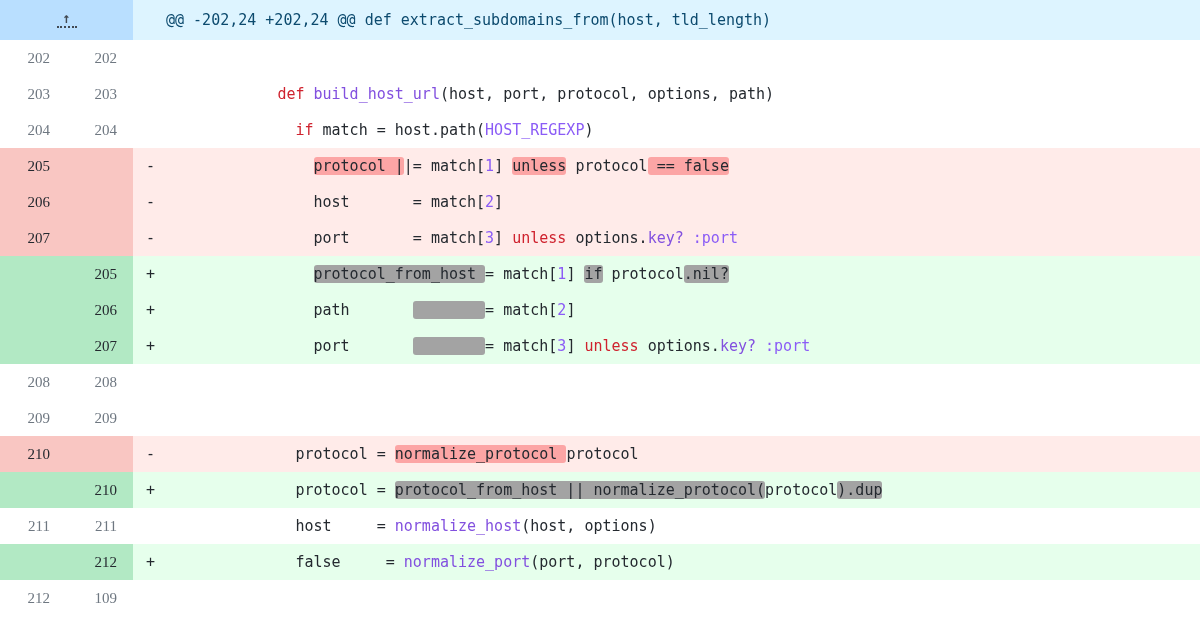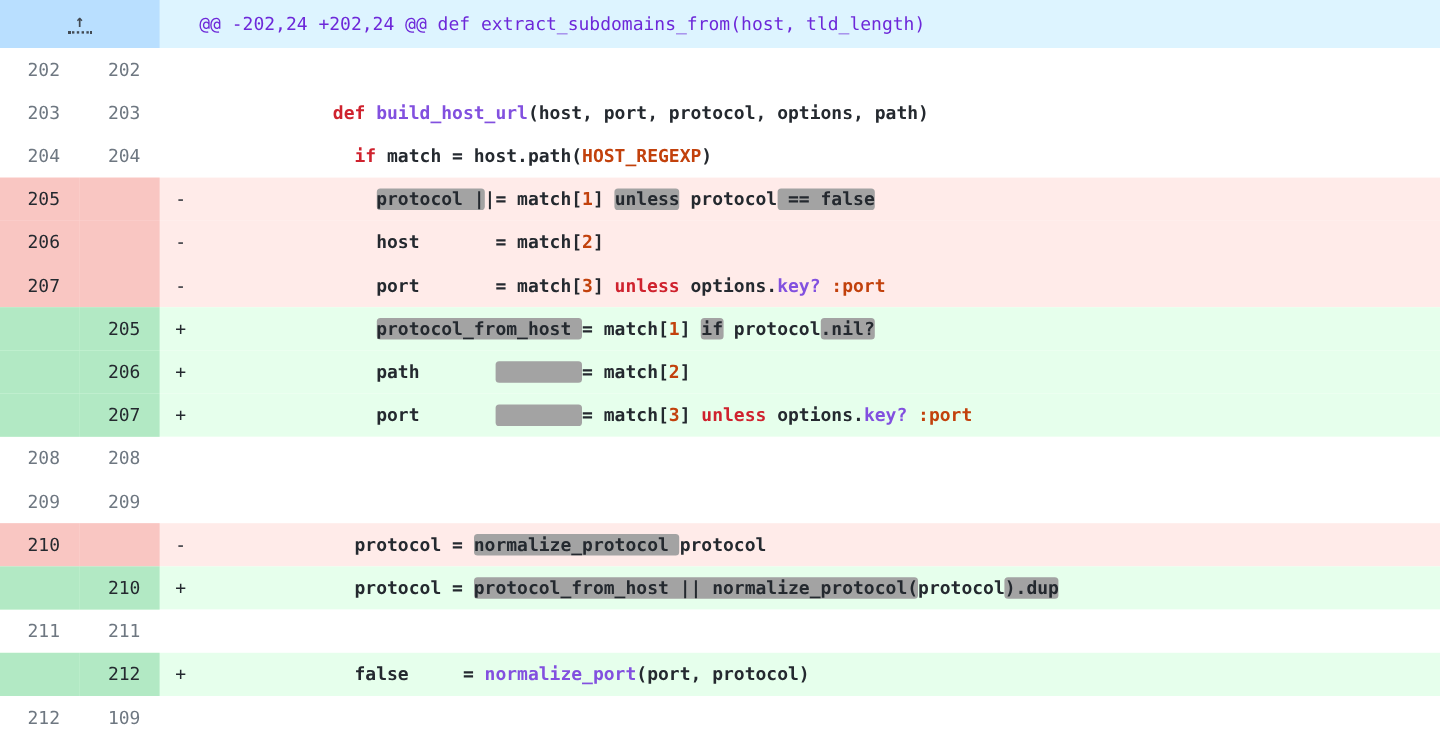--- a/index.html
+++ b/index.html
@@ -18,7 +18,7 @@
   .unfold .arrow{font-size:13px;color:#424a53;font-weight:bold;transform:scaleY(1.1);}
   .unfold .dots{width:20px;border-bottom:2px dotted #424a53;margin-top:1px;}
   .hunk-text{
-    flex:1;color:#6d28d9;line-height:40px;white-space:pre;
+    flex:1;color:#0c4a6e;line-height:40px;white-space:pre;
     padding-left:33px;overflow:hidden;
   }
   

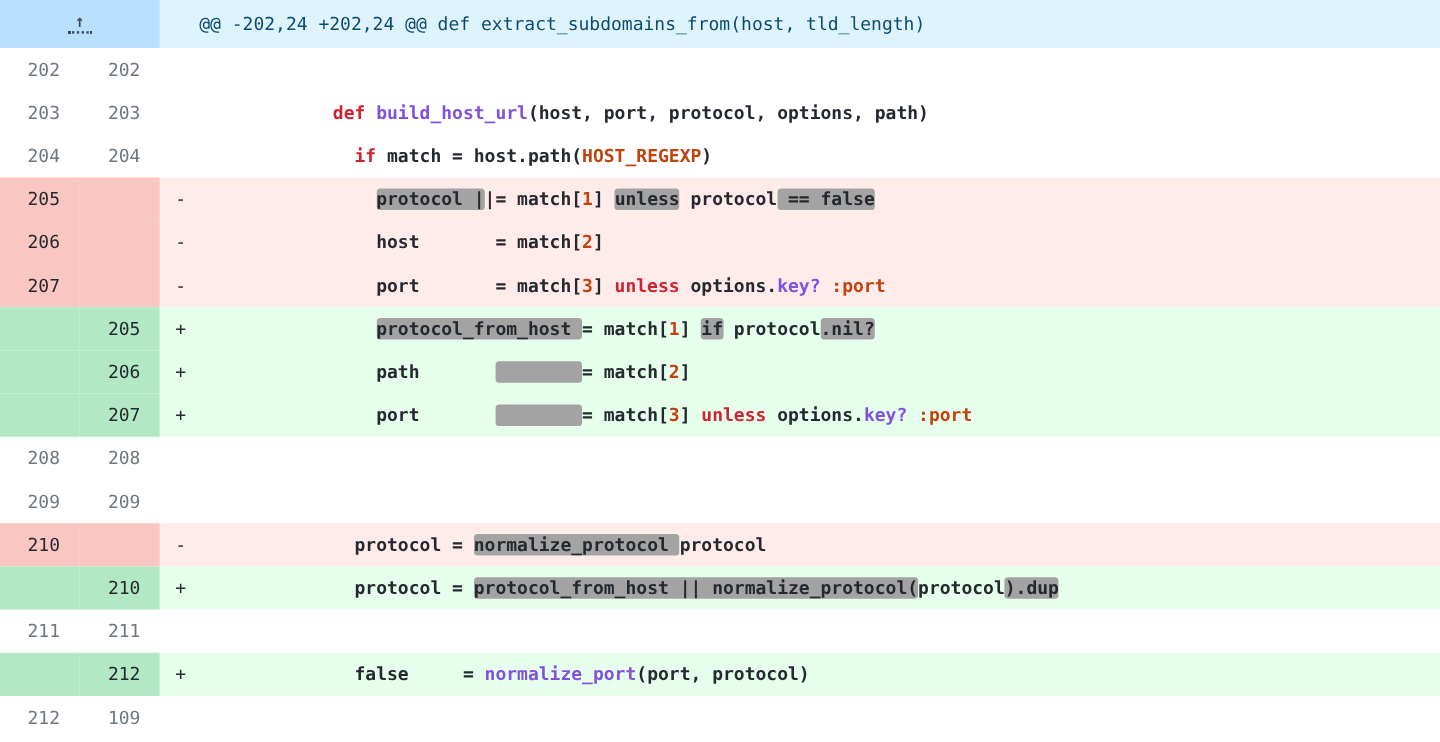--- a/index.html
+++ b/index.html
@@ -25,7 +25,7 @@
   .row{display:flex;height:36px;line-height:36px;white-space:pre;}
   .num{
     width:66px;flex:none;box-sizing:border-box;text-align:right;
-    padding-right:16px;color:#6e7781;cursor:pointer;
+    padding-right:16px;color:#6e7781;cursor:pointer;font-family:Liberation Serif, serif;
   }
   .num2{width:67px;}
   .codecell{flex:1;display:flex;overflow:hidden;}

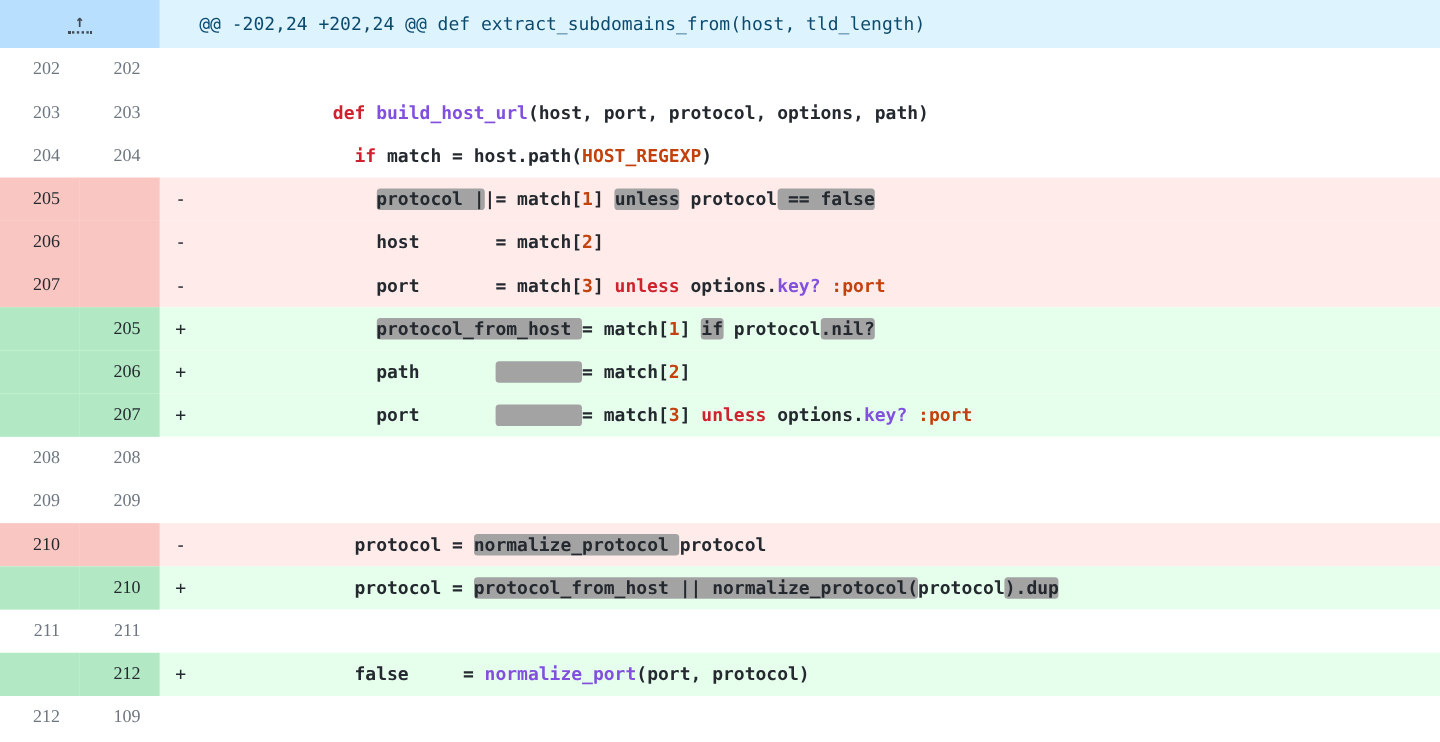--- a/index.html
+++ b/index.html
@@ -30,7 +30,7 @@
   .num2{width:67px;}
   .codecell{flex:1;display:flex;overflow:hidden;}
   .marker{width:36px;flex:none;box-sizing:border-box;padding-left:13px;color:#24292f;}
-  .codetext{flex:1;overflow:hidden;font-weight:bold;}
+  .codetext{flex:1;overflow:hidden;}
   .row-del{background:#ffebe9;}
   .row-del .num{background:#f9c6c2;color:#24292f;}
   .row-add{background:#e6ffec;}

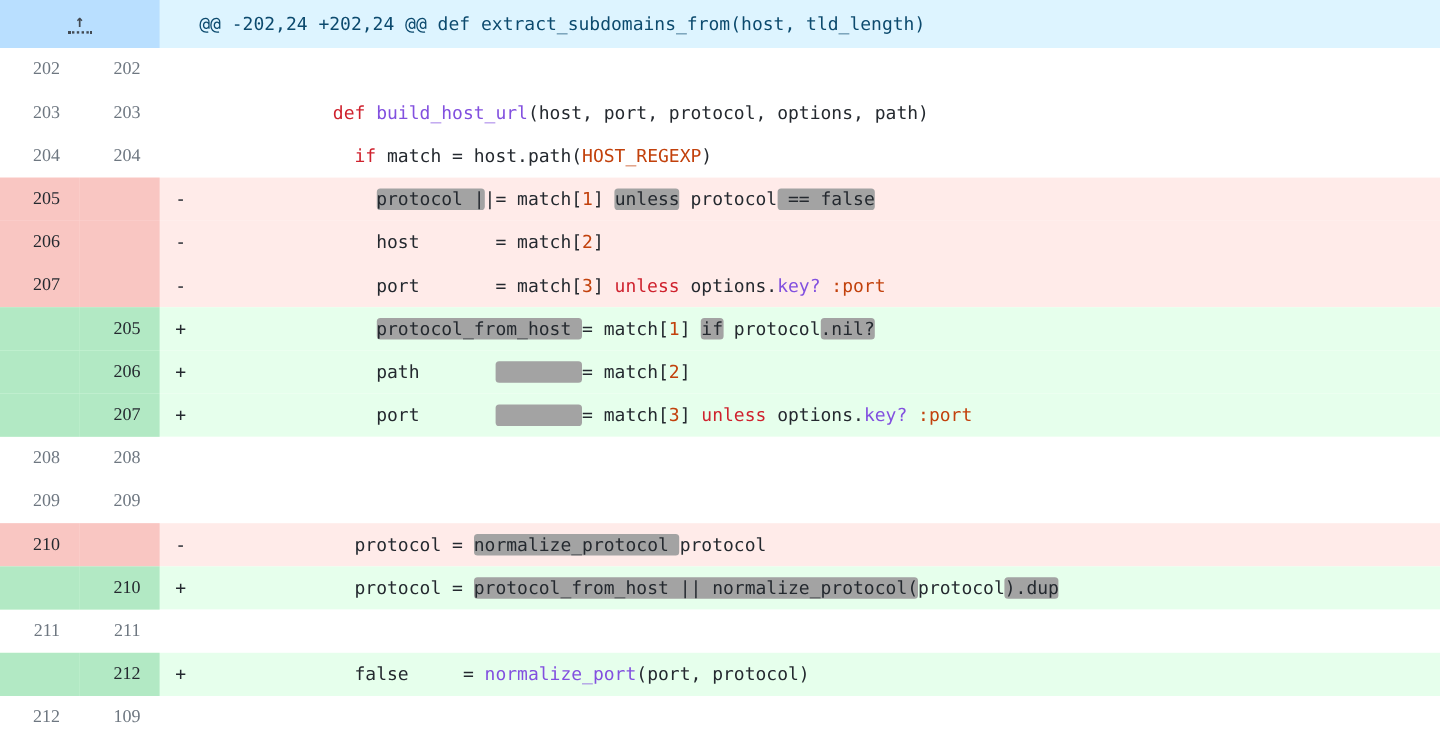--- a/index.html
+++ b/index.html
@@ -40,7 +40,7 @@
   .tok-plain{color:#24292f;}
   .tok-keyword{color:#cf222e;}
   .tok-function{color:#8250df;}
-  .tok-constant{color:#c2410c;}
+  .tok-constant{color:#8b5cf6;}
   .hl-del{background:#a3a3a3;border-radius:3px;}
   .hl-add{background:#a3a3a3;border-radius:3px;}
 </style>

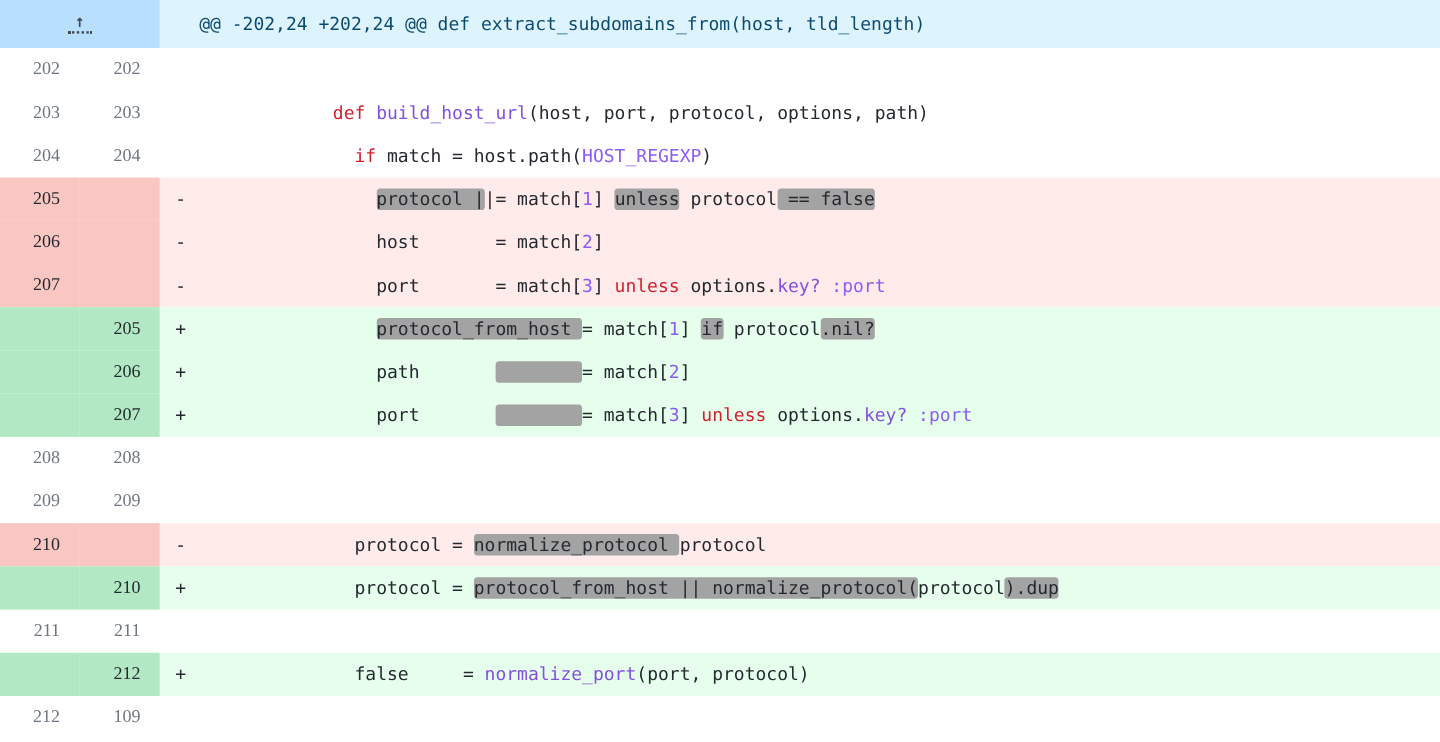--- a/index.html
+++ b/index.html
@@ -41,7 +41,7 @@
   .tok-keyword{color:#cf222e;}
   .tok-function{color:#8250df;}
   .tok-constant{color:#8b5cf6;}
-  .hl-del{background:#a3a3a3;border-radius:3px;}
+  .hl-del{background:#fca5a5;border-radius:3px;}
   .hl-add{background:#a3a3a3;border-radius:3px;}
 </style>
 </head>

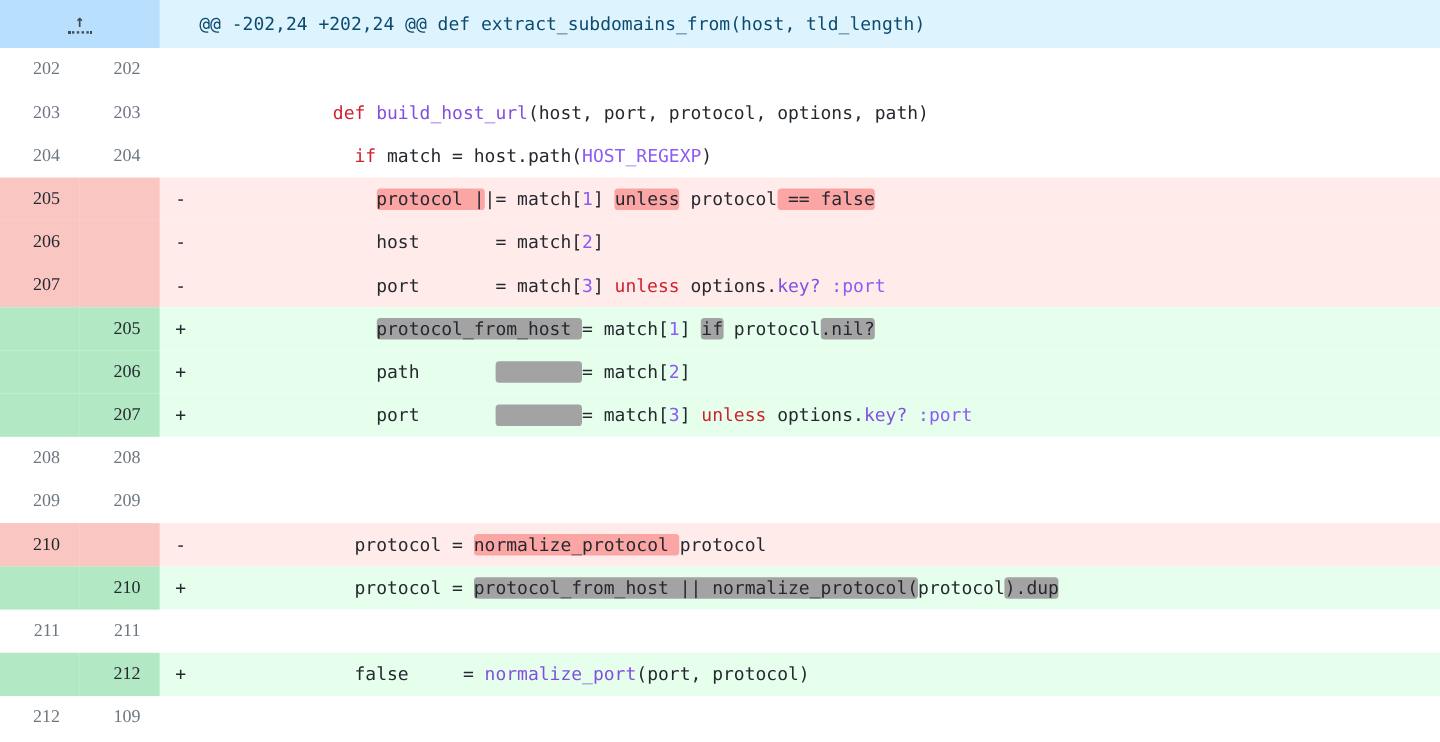--- a/index.html
+++ b/index.html
@@ -71,7 +71,7 @@
       <div class="row row-context"><div class="num num1">209</div><div class="num num2">209</div><div class="codecell"><span class="marker"></span><span class="codetext"></span></div></div>
       <div class="row row-del"><div class="num num1">210</div><div class="num num2"></div><div class="codecell"><span class="marker">-</span><span class="codetext"><span class="tok-plain">              protocol = </span><span class="tok-plain hl-del">normalize_protocol </span><span class="tok-plain">protocol</span></span></div></div>
       <div class="row row-add"><div class="num num1"></div><div class="num num2">210</div><div class="codecell"><span class="marker">+</span><span class="codetext"><span class="tok-plain">              protocol = </span><span class="tok-plain hl-add">protocol_from_host || normalize_protocol(</span><span class="tok-plain">protocol</span><span class="tok-plain hl-add">).dup</span></span></div></div>
-      <div class="row row-context"><div class="num num1">211</div><div class="num num2">211</div></div>
+      <div class="row row-context"><div class="num num1">211</div><div class="num num2">211</div><div class="codecell"><span class="marker"></span><span class="codetext"><span class="tok-plain">              host     = </span><span class="tok-function">normalize_host</span><span class="tok-plain">(host, options)</span></span></div></div>
       <div class="row row-add"><div class="num num1"></div><div class="num num2">212</div><div class="codecell"><span class="marker">+</span><span class="codetext"><span class="tok-plain">              false     = </span><span class="tok-function">normalize_port</span><span class="tok-plain">(port, protocol)</span></span></div></div>
       <div class="row row-context"><div class="num num1">212</div><div class="num num2">109</div><div class="codecell"><span class="marker"></span><span class="codetext"></span></div></div>
     </div>

